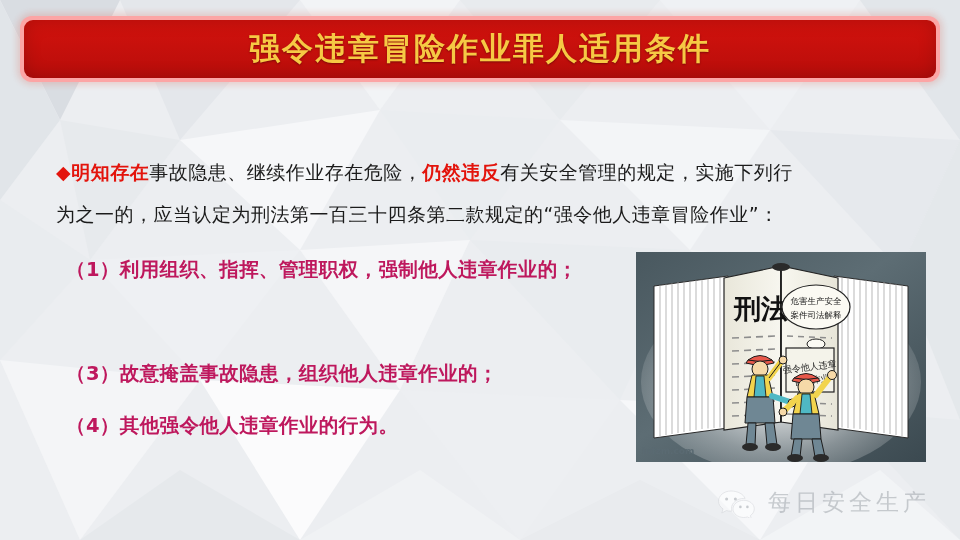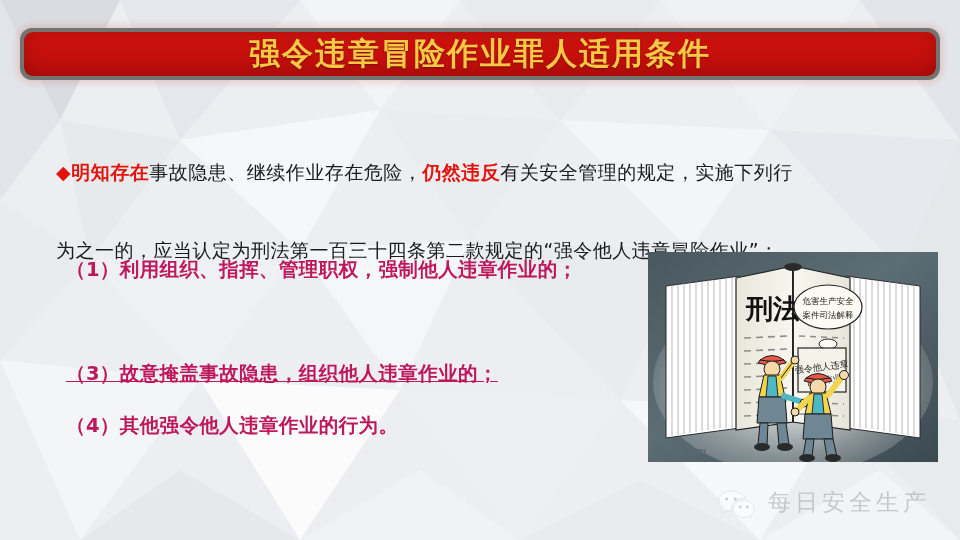--- a/index.html
+++ b/index.html
@@ -18,9 +18,9 @@
 
   
   #title-bar{
-    position:absolute;left:20px;top:28px;width:920px;height:52px;z-index:3;
+    position:absolute;left:20px;top:16px;width:920px;height:66px;z-index:3;
     border-radius:12px;
-    background:#737373;
+    background:#fca5a5;
     box-shadow:0 0 6px 3px rgba(216,60,40,.18);
     padding:4px;box-sizing:border-box;
   }

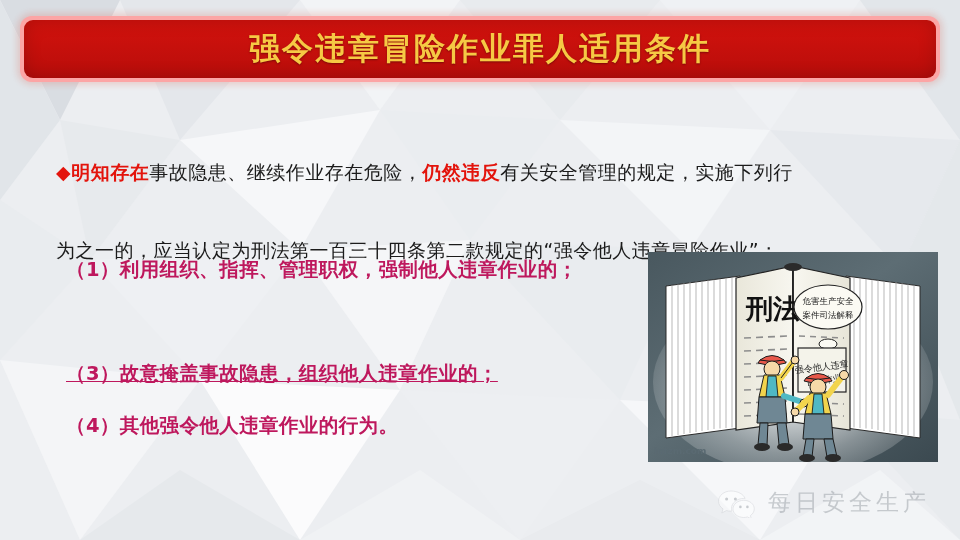--- a/index.html
+++ b/index.html
@@ -48,7 +48,7 @@
     white-space:nowrap;
   }
   #para-line1{top:64px;}
-  #para-line2{top:106px;margin-top:36px;}
+  #para-line2{top:106px;}
   .hl{color:#e3140c;font-weight:bold;}
   .dia{color:#e3140c;font-weight:bold;}
 

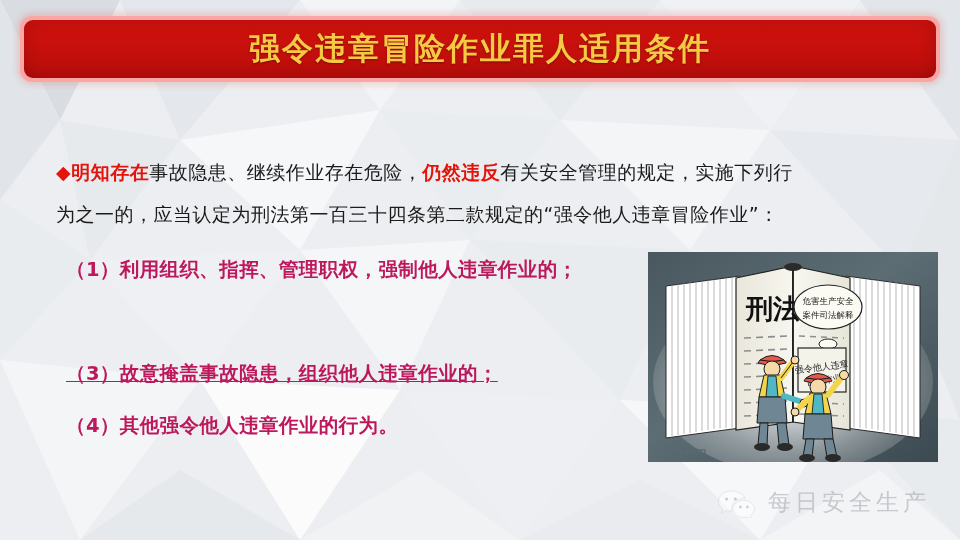--- a/index.html
+++ b/index.html
@@ -66,7 +66,7 @@
   
   #illustration{
     position:absolute;left:636px;top:252px;width:290px;height:210px;z-index:4;
-    overflow:hidden;background:#3c4b53;margin-left:12px;
+    overflow:hidden;background:#3c4b53;
   }
   #illustration svg{display:block;width:290px;height:210px;}
 

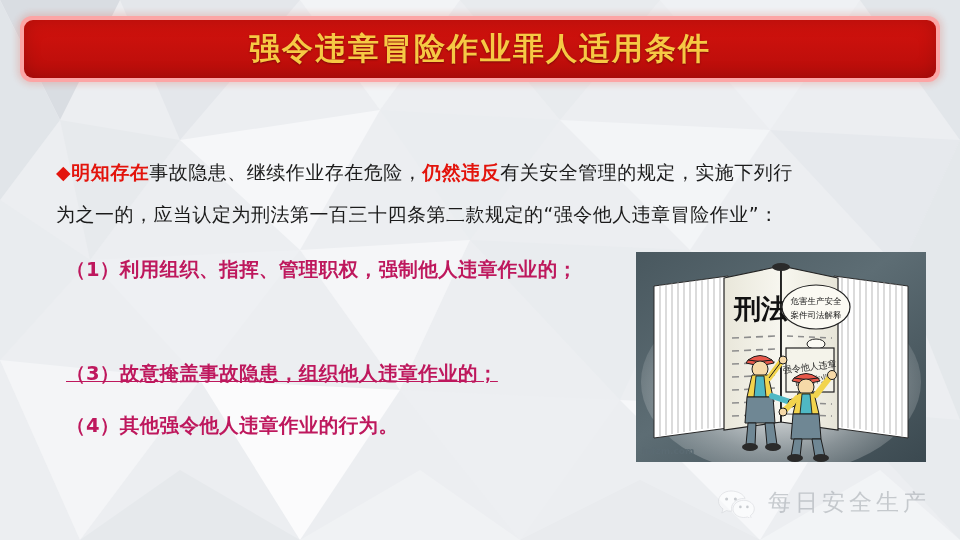--- a/index.html
+++ b/index.html
@@ -60,7 +60,7 @@
   }
   #item-1{top:160px;}
   #item-2{top:212px;}
-  #item-3{top:264px;text-decoration:underline;}
+  #item-3{top:264px;}
   #item-4{top:316px;text-align:center;}
 
   

